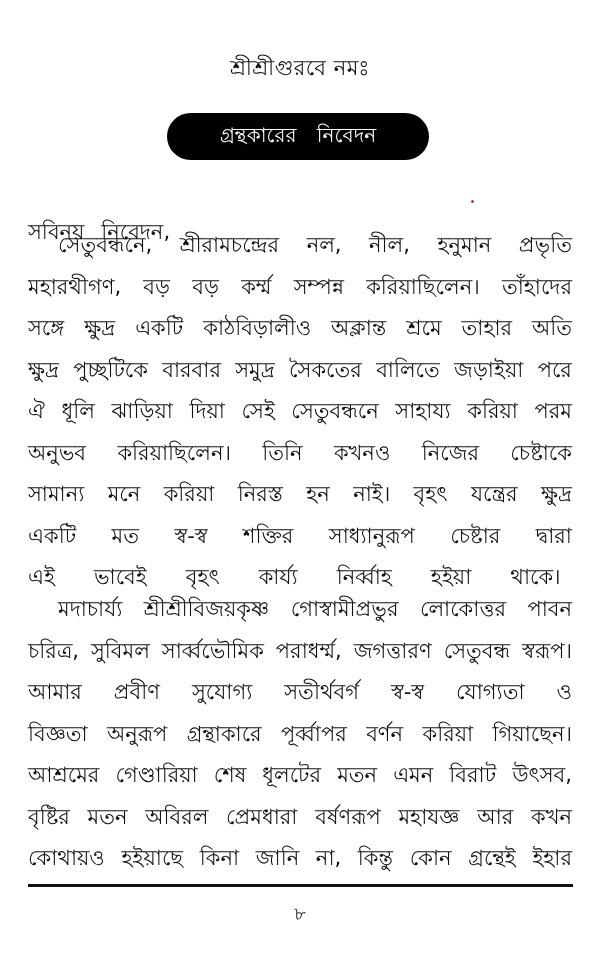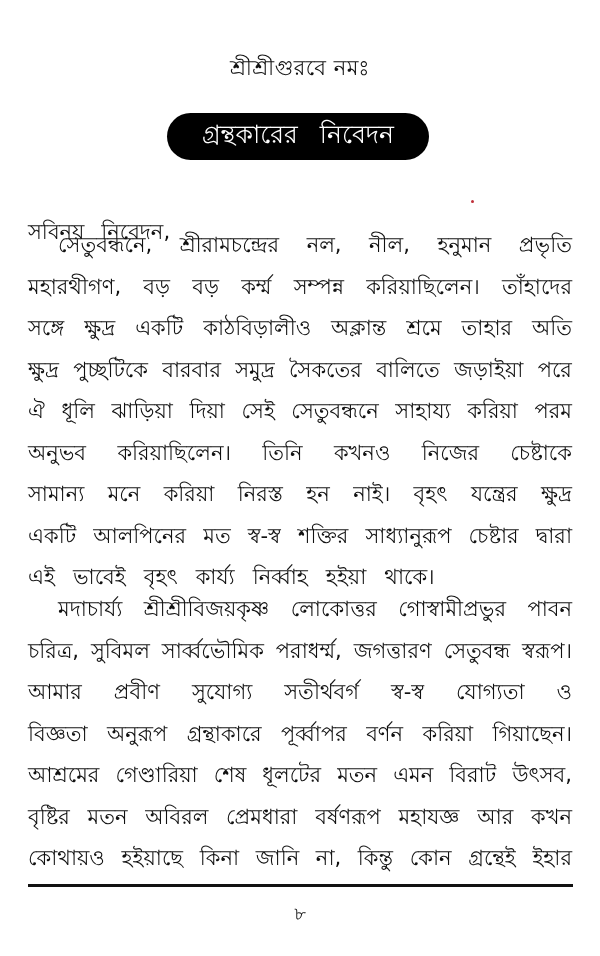--- a/index.html
+++ b/index.html
@@ -9,7 +9,7 @@
                 font-size: 21px; font-weight: normal; letter-spacing: 0.5px; }
   .pill { position: absolute; top: 113px; left: 167px; width: 262px; height: 47px;
           background: #000; border-radius: 24px; color: #fff; display: flex;
-          align-items: center; justify-content: center; font-size: 25px; word-spacing: 14px; }
+          align-items: center; justify-content: center; font-size: 20px; word-spacing: 14px; }
   .salutation { position: absolute; top: 180px; left: 28px; font-size: 21px; word-spacing: 10px; margin-top: 36px; }
   .para { position: absolute; left: 28px; width: 544px; font-size: 21px; }
   .line { display: flex; justify-content: space-between; height: 41.5px; align-items: center;

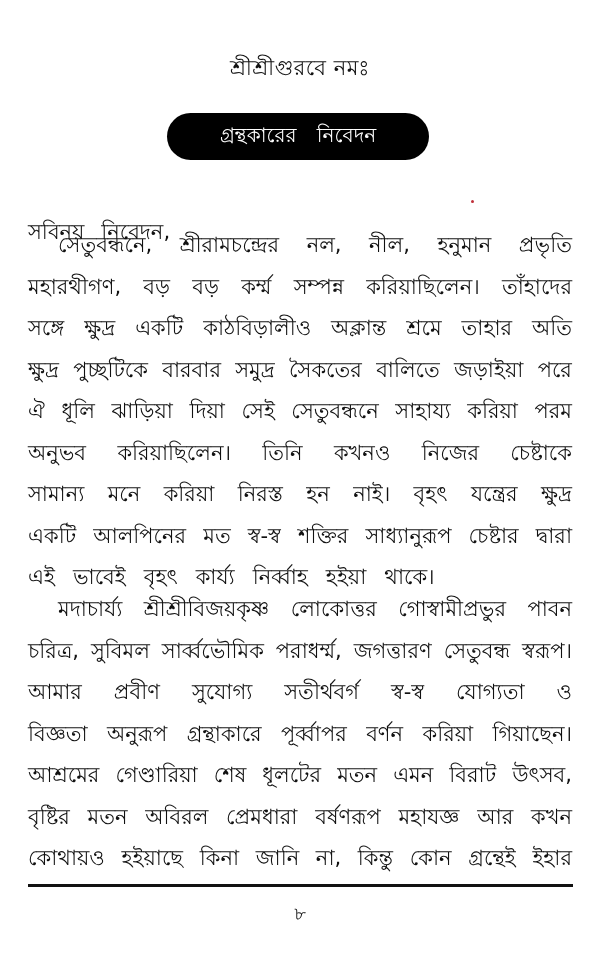--- a/index.html
+++ b/index.html
@@ -105,7 +105,6 @@
     </div>
     <div class="line">
       <span>একটি</span>
-      <span>আলপিনের</span>
       <span>মত</span>
       <span>স্ব-স্ব</span>
       <span>শক্তির</span>

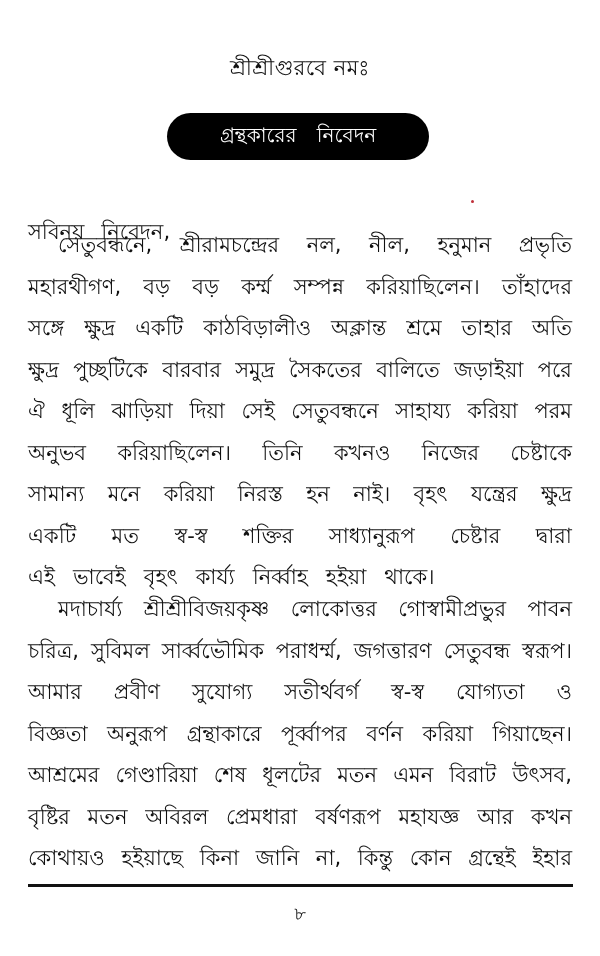--- a/index.html
+++ b/index.html
@@ -14,7 +14,7 @@
   .para { position: absolute; left: 28px; width: 544px; font-size: 21px; }
   .line { display: flex; justify-content: space-between; height: 41.5px; align-items: center;
           white-space: nowrap; }
-  .line.last { justify-content: flex-start; gap: 18px; }
+  .line.last { justify-content: flex-start; gap: 39px; }
   .line.first { padding-left: 30px; }
   .p1 { top: 226px; }
   .p2 { top: 590px; }

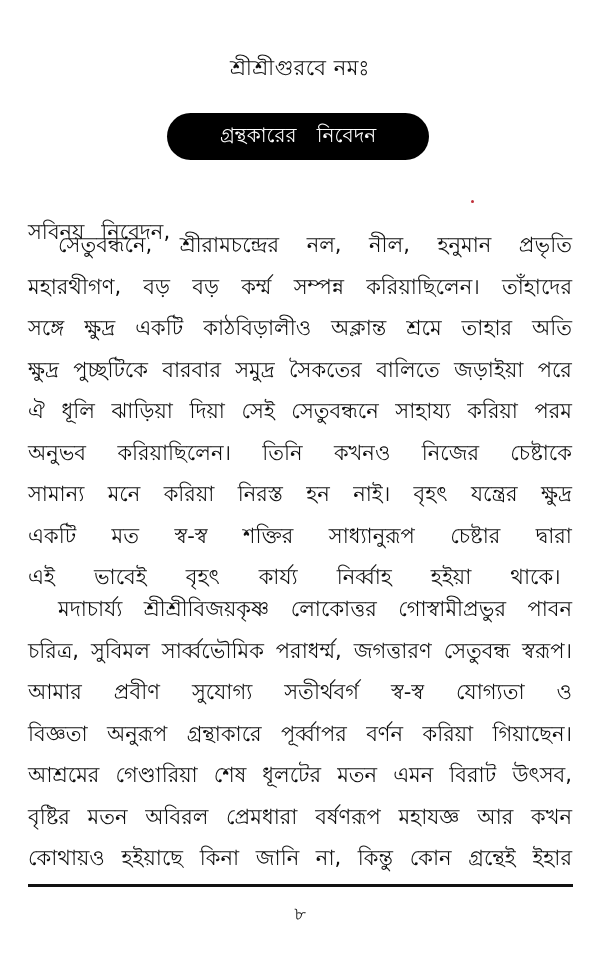--- a/index.html
+++ b/index.html
@@ -126,8 +126,8 @@
     <div class="line first">
       <span>মদাচার্য্য</span>
       <span>শ্রীশ্রীবিজয়কৃষ্ণ</span>
+      <span>গোস্বামীপ্রভুর</span>
       <span>লোকোত্তর</span>
-      <span>গোস্বামীপ্রভুর</span>
       <span>পাবন</span>
     </div>
     <div class="line">

